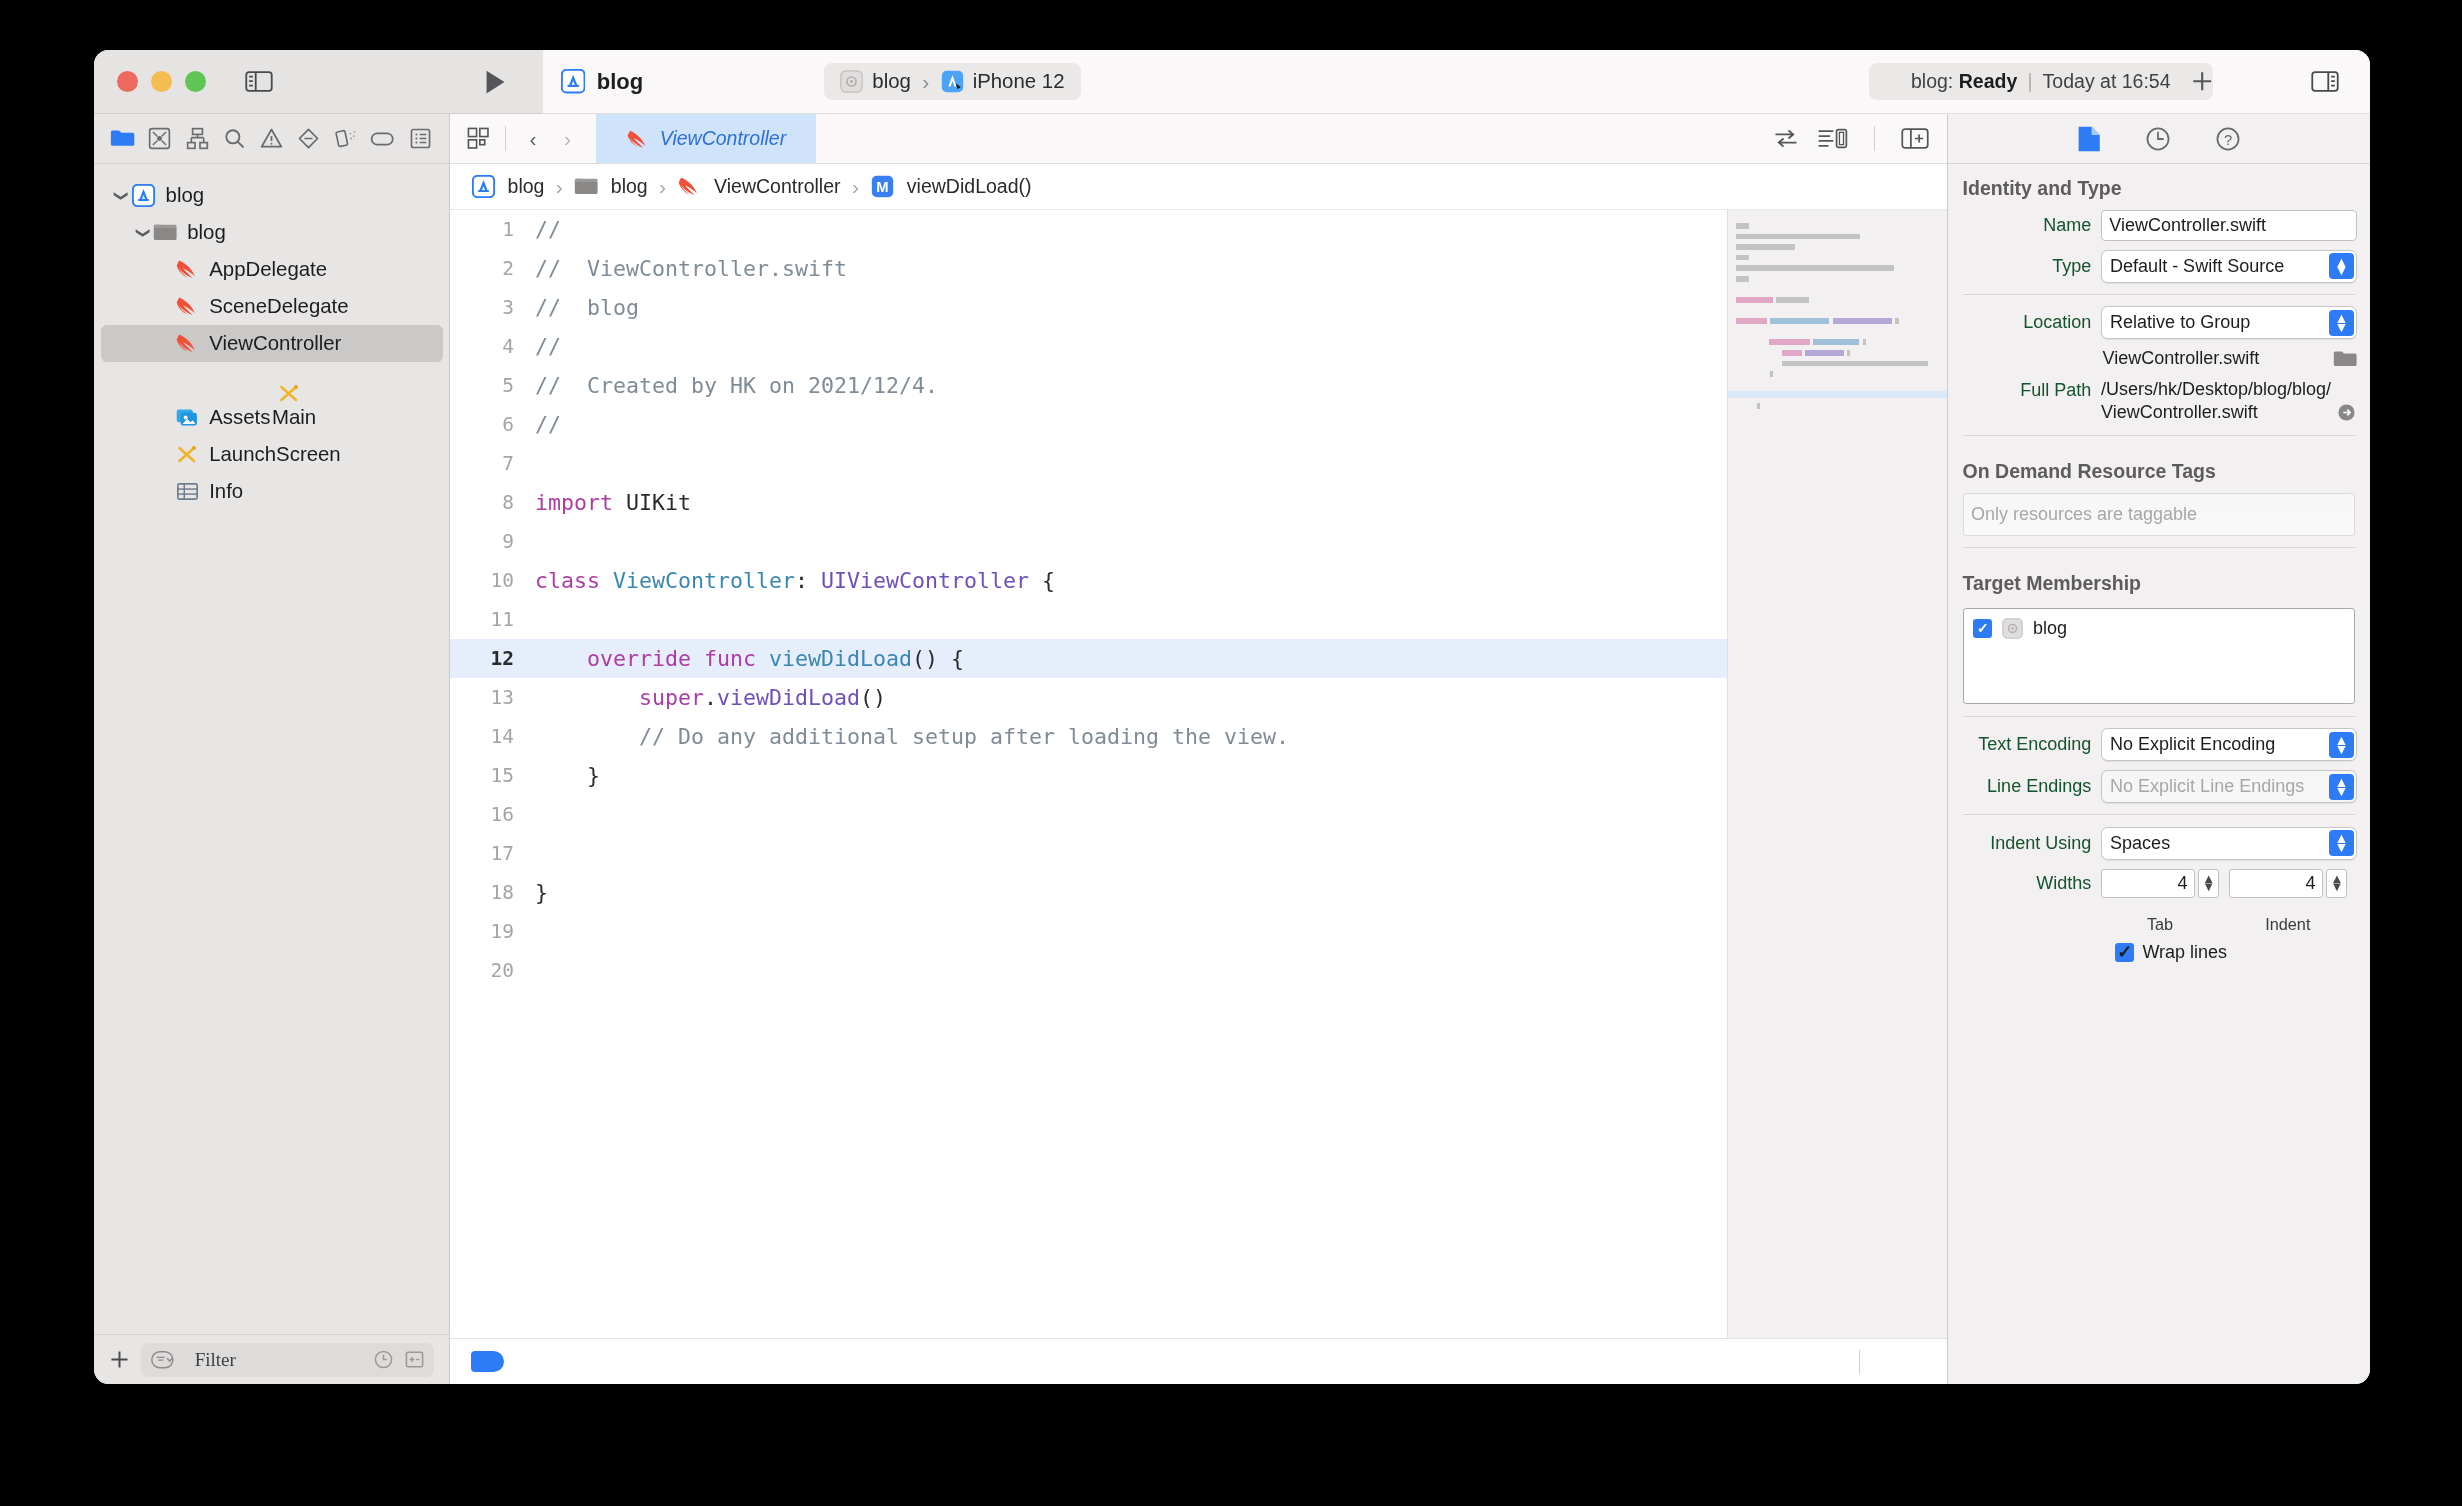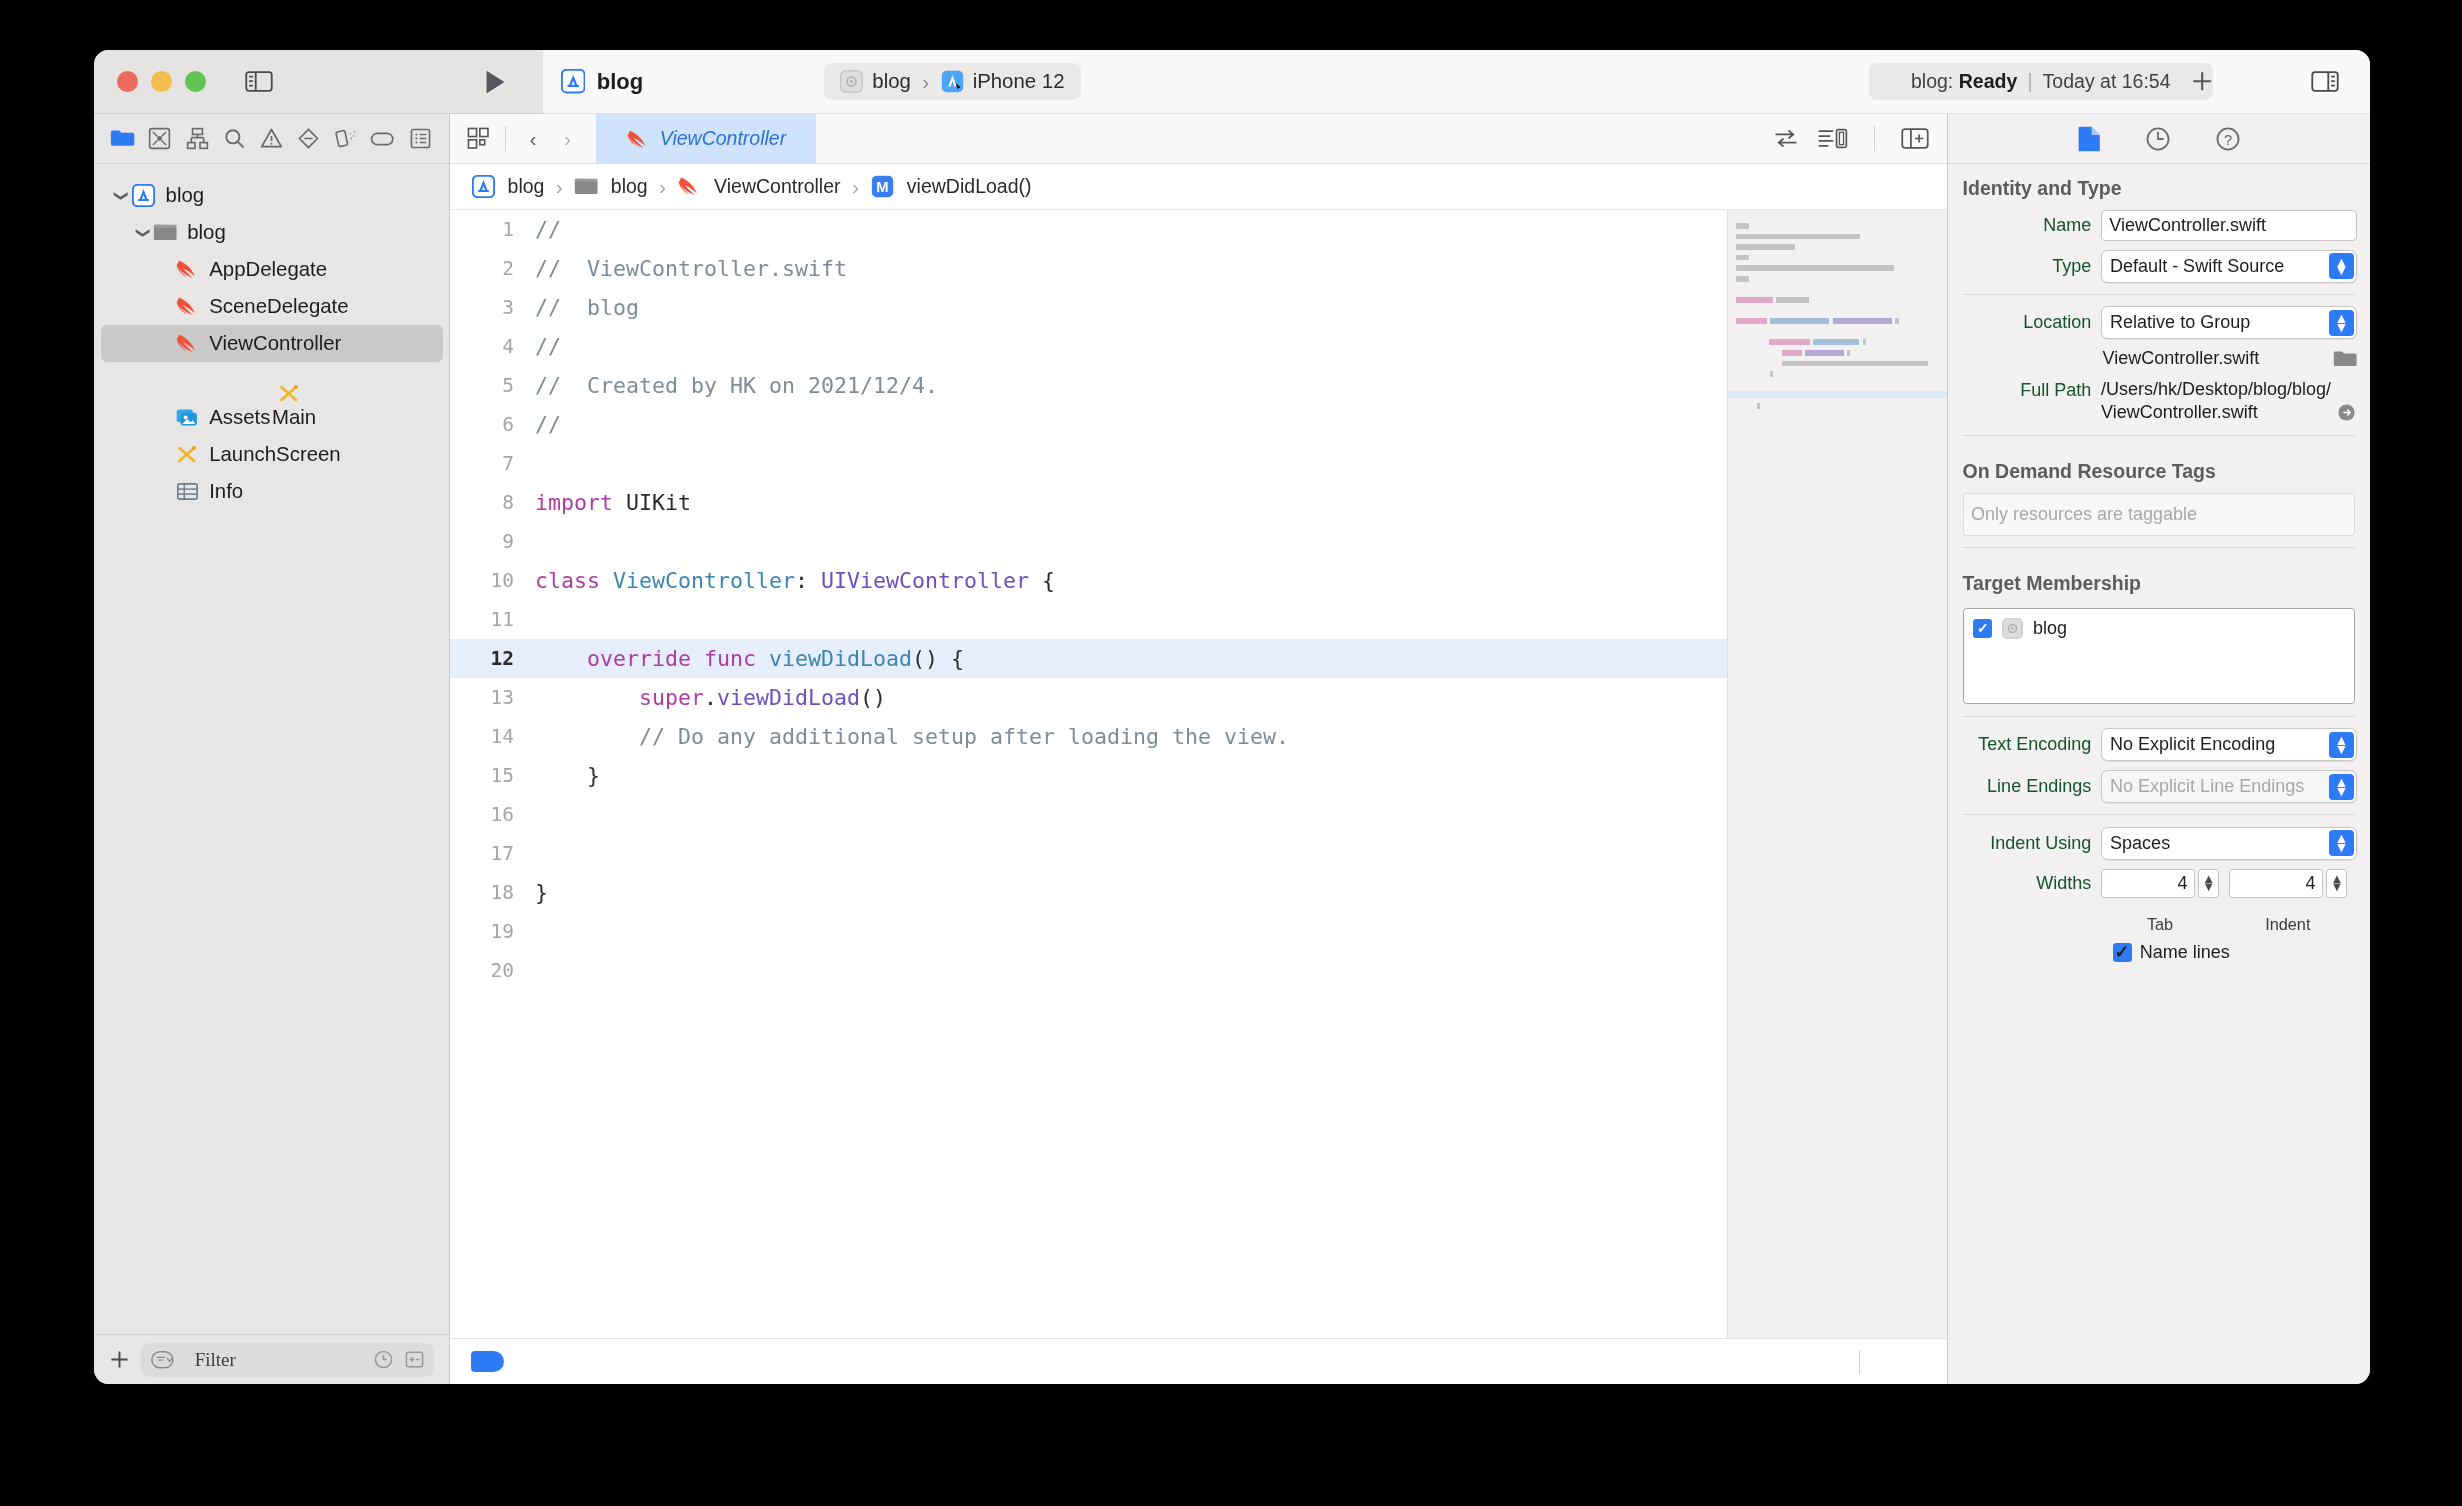--- a/index.html
+++ b/index.html
@@ -943,7 +943,7 @@
 
         <div class="wrap-row">
           <span class="chk">✓</span>
-          <span>Name lines</span>
+          <span>Wrap lines</span>
         </div>
 
       </div>

